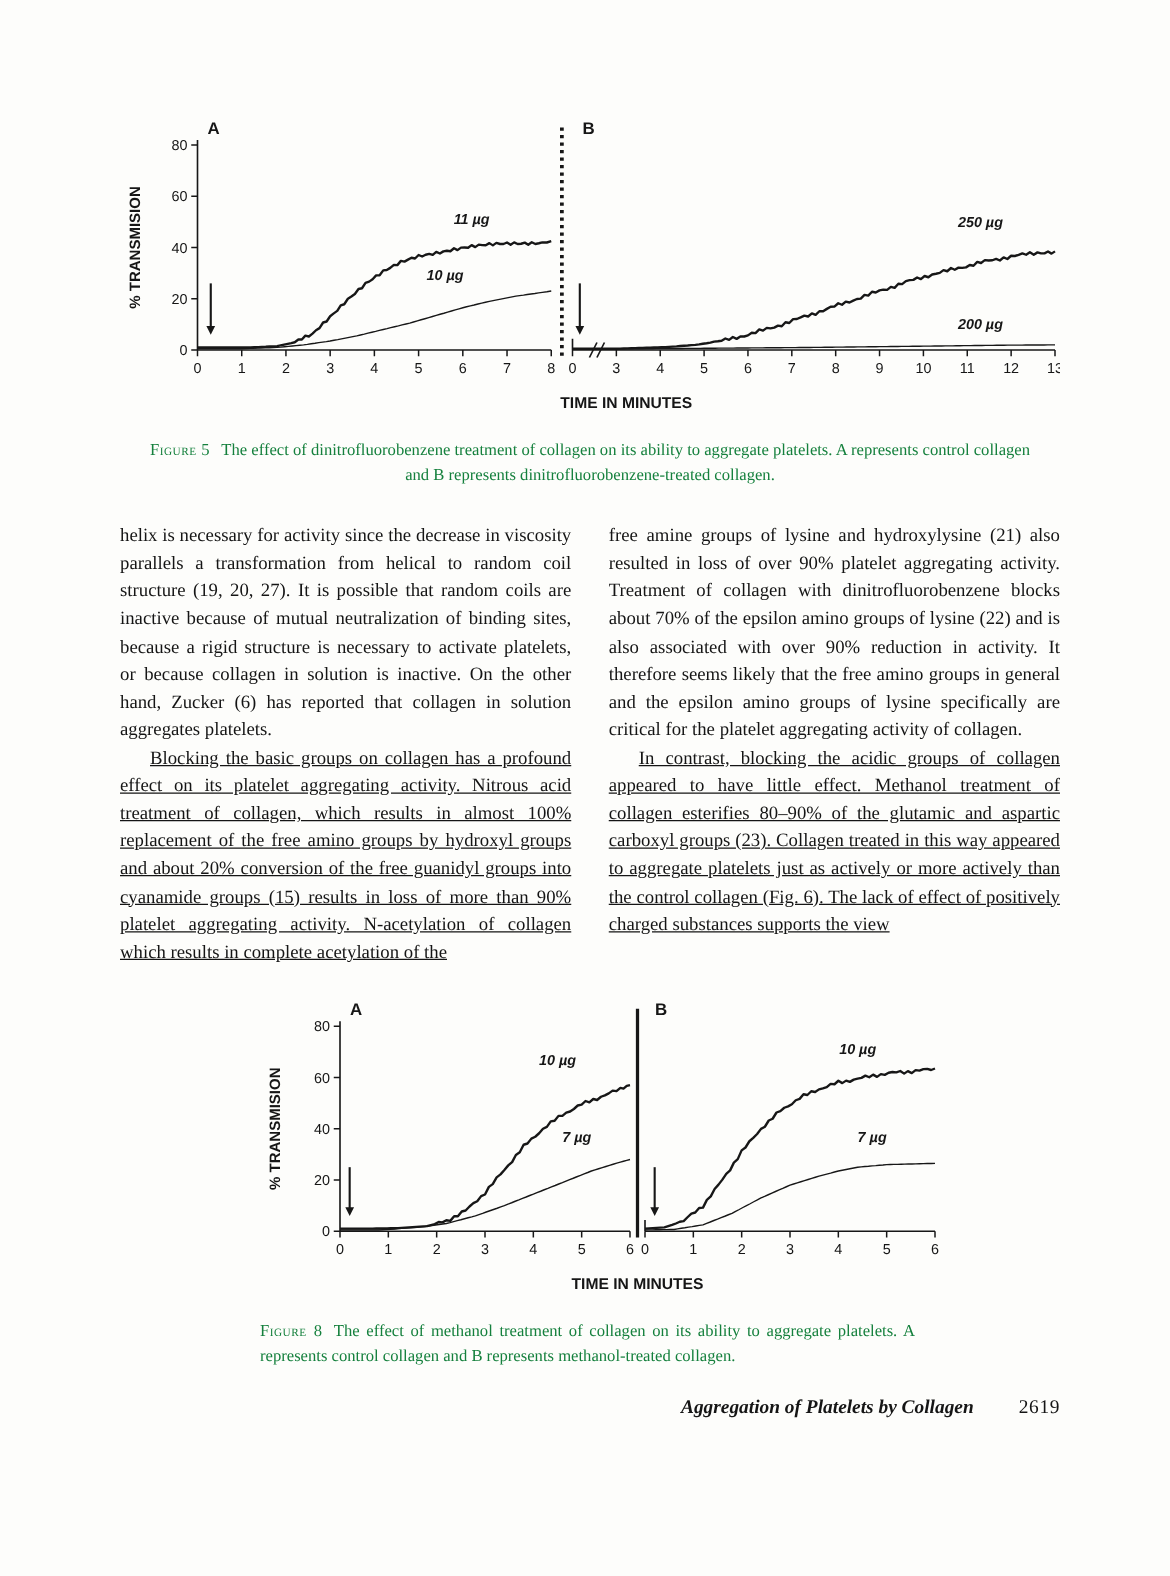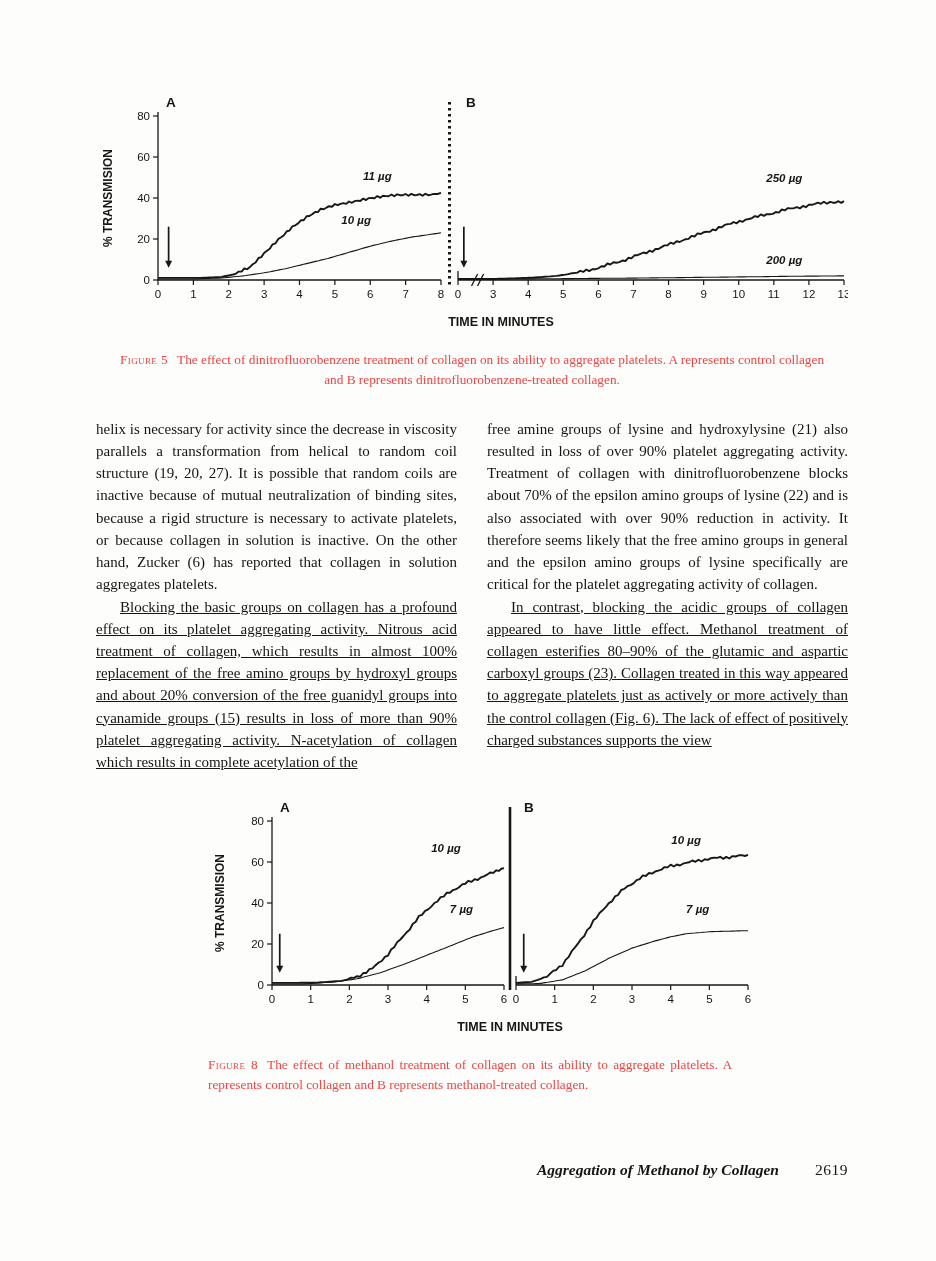--- a/index.html
+++ b/index.html
@@ -9,7 +9,7 @@
   figure{margin:0;}
   svg.chart{display:block;}
   svg text{font-family:"Liberation Sans",sans-serif;fill:#161616;}
-  .fig-caption{font-size:13.3px;line-height:1.5;margin-top:10px;color:#ef4444;}
+  .fig-caption{font-size:13.3px;line-height:1.5;margin-top:10px;color:#15803d;}
   .fig5-caption{text-align:center;max-width:716px;margin-left:auto;margin-right:auto;}
   .fig6-wrap{margin-top:26px;}
   .fig6-wrap svg{margin-left:112px;}

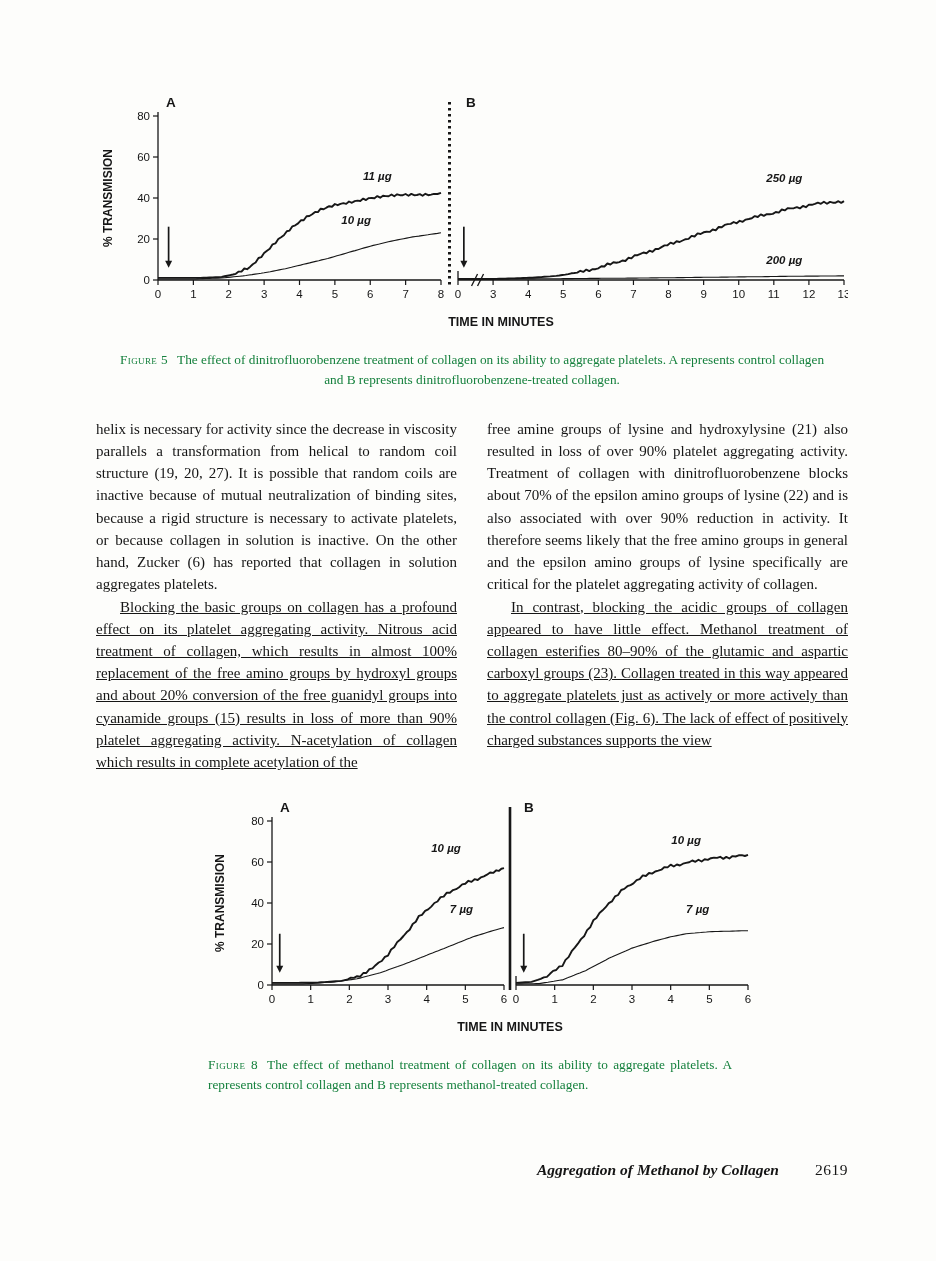--- a/index.html
+++ b/index.html
@@ -190,7 +190,7 @@
   </figure>
 
   <div class="footer">
-    <span class="running-title">Aggregation of Methanol by Collagen</span>
+    <span class="running-title">Aggregation of Platelets by Collagen</span>
     <span class="pagenum">2619</span>
   </div>
 

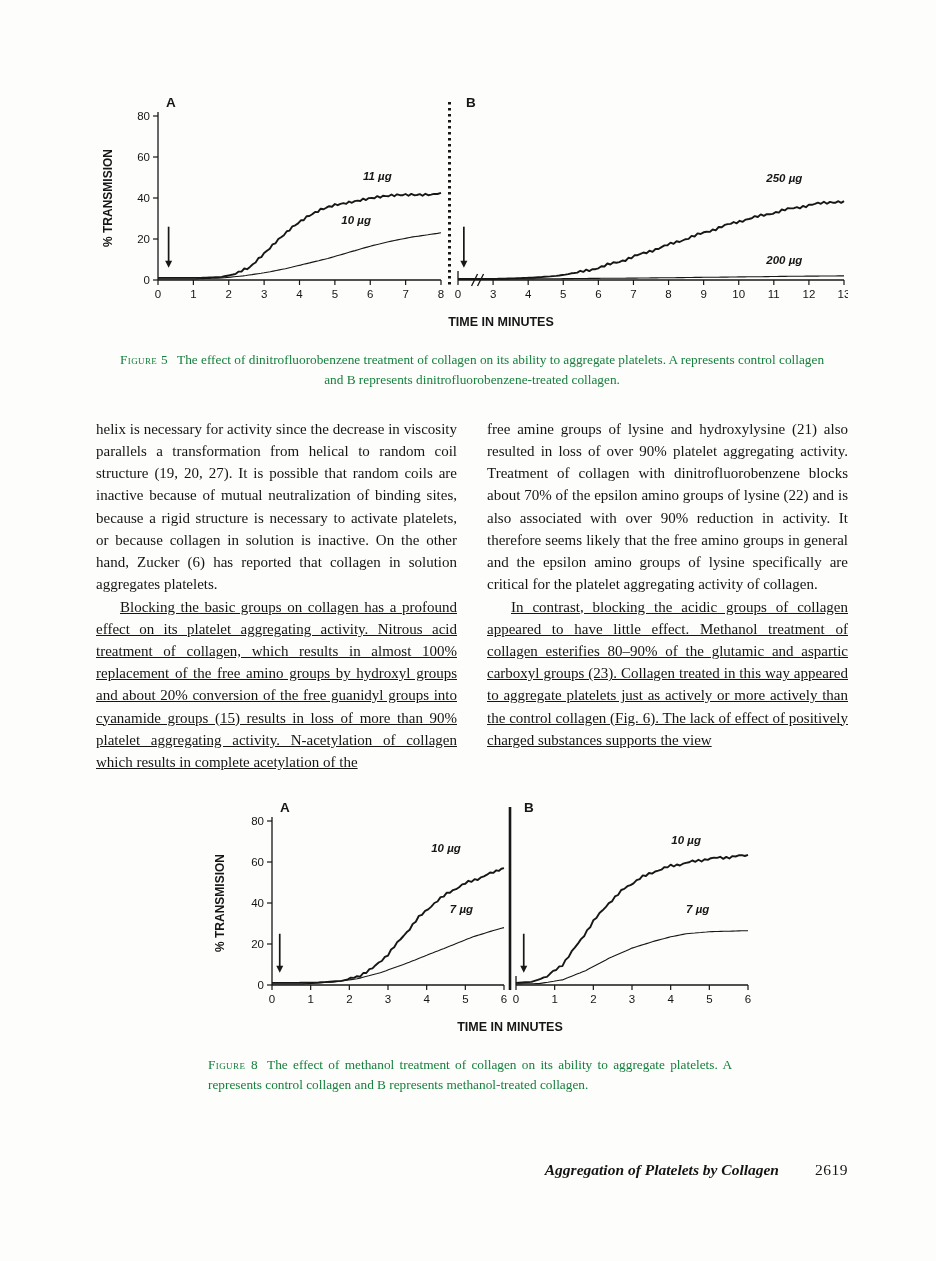--- a/index.html
+++ b/index.html
@@ -21,7 +21,7 @@
   .footer{margin-top:22px;display:flex;justify-content:flex-end;align-items:baseline;gap:36px;
           font-size:15.5px;}
   .footer .running-title{font-style:italic;font-weight:600;}
-  .footer .pagenum{letter-spacing:.5px;margin-top:44px;}
+  .footer .pagenum{letter-spacing:.5px;}
 </style>
 </head>
 <body>

